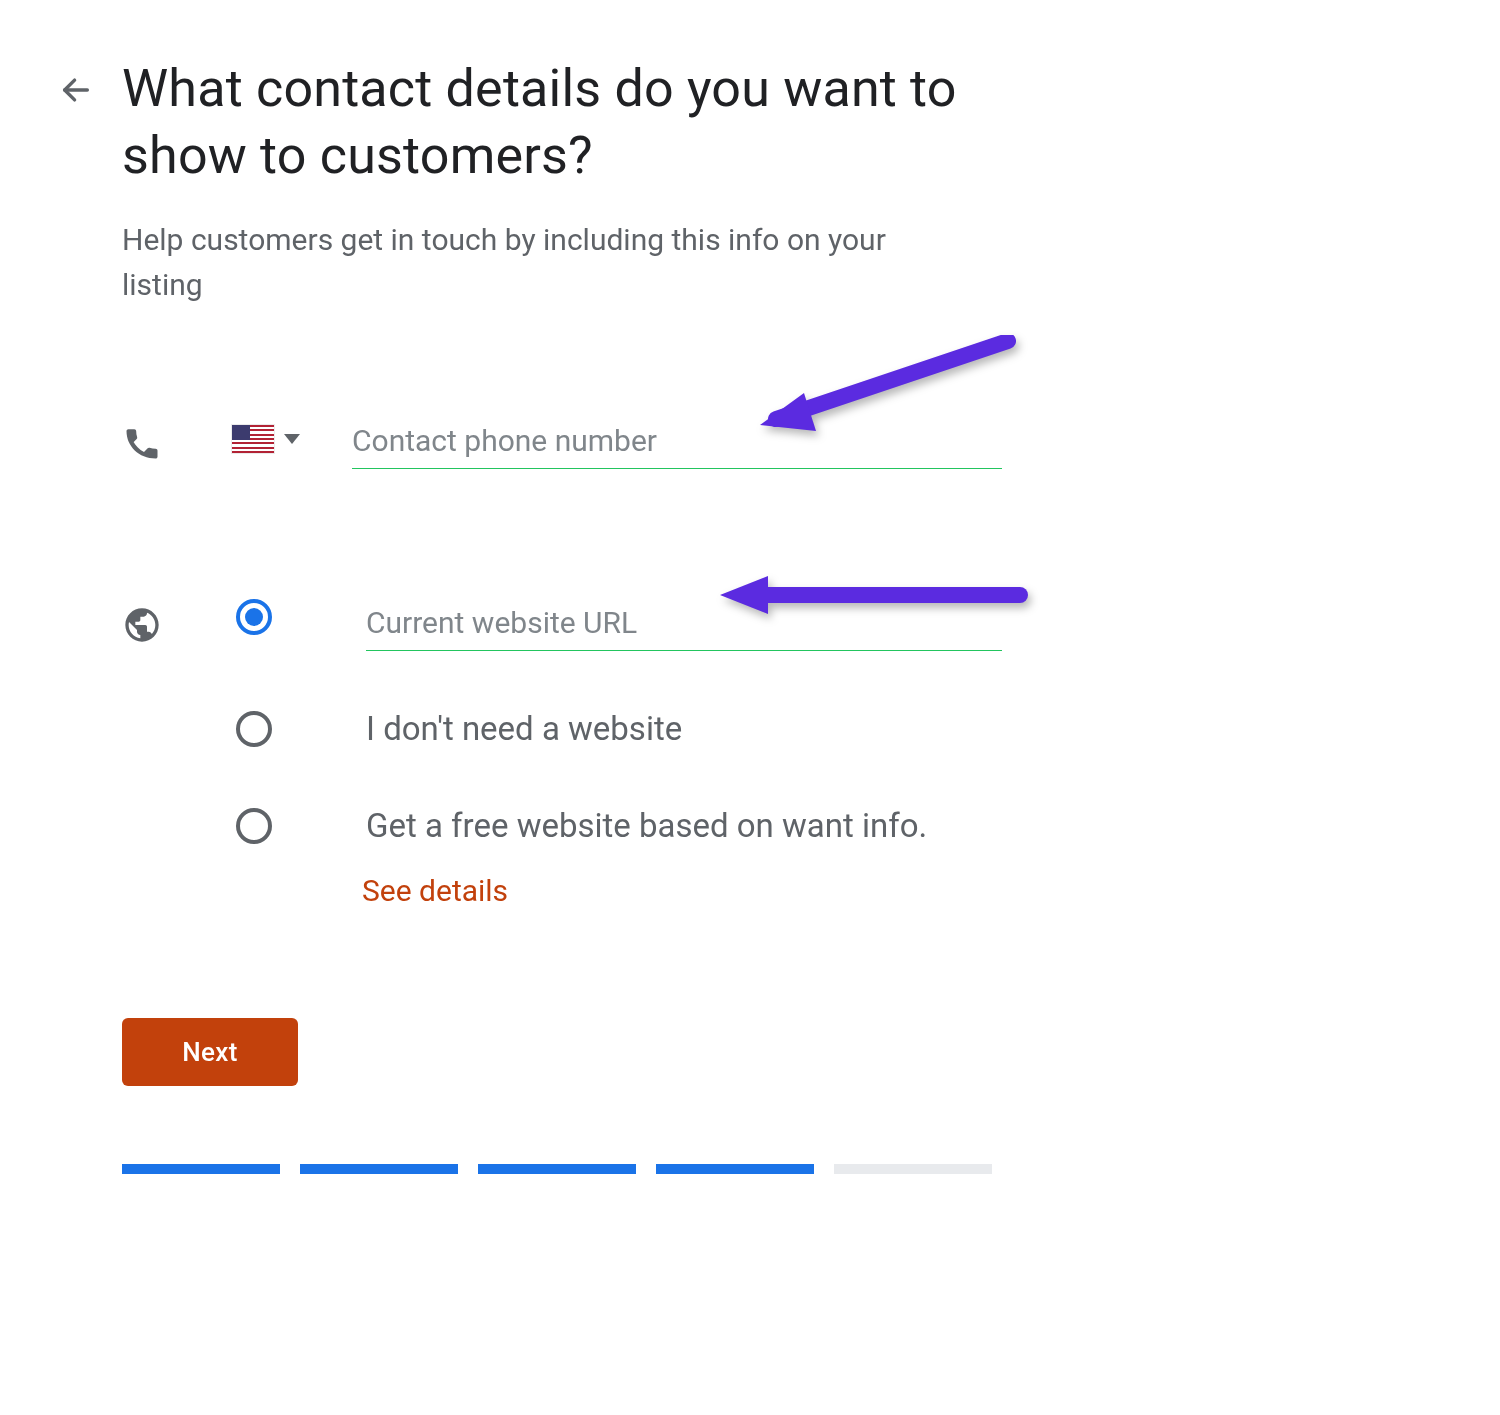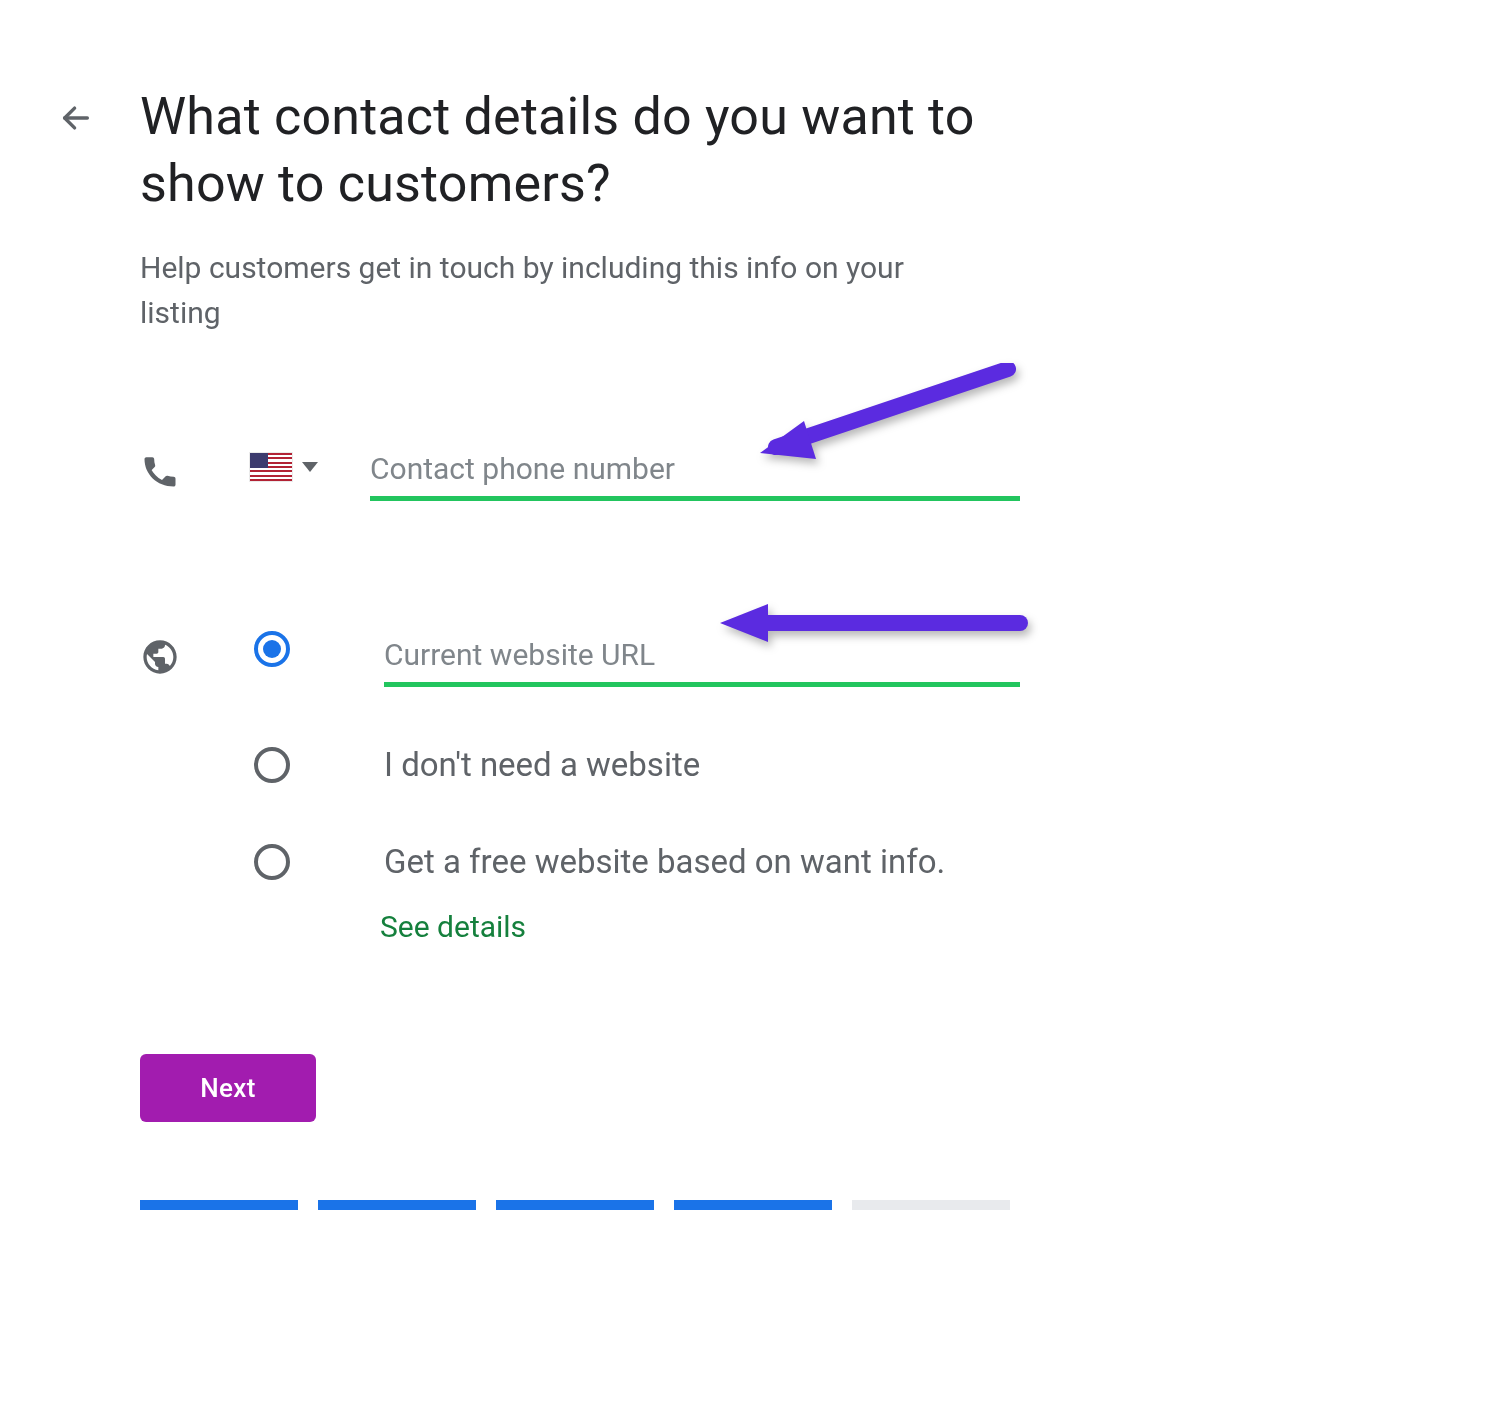--- a/index.html
+++ b/index.html
@@ -15,10 +15,9 @@
 
   .wrapper {
     position: relative;
-    padding: 56px 80px 40px 68px;
+    padding: 56px 80px 40px 50px;
     width: 1472px;
     box-sizing: border-box;
-    margin-top: 28px;
   }
 
   .back-btn {

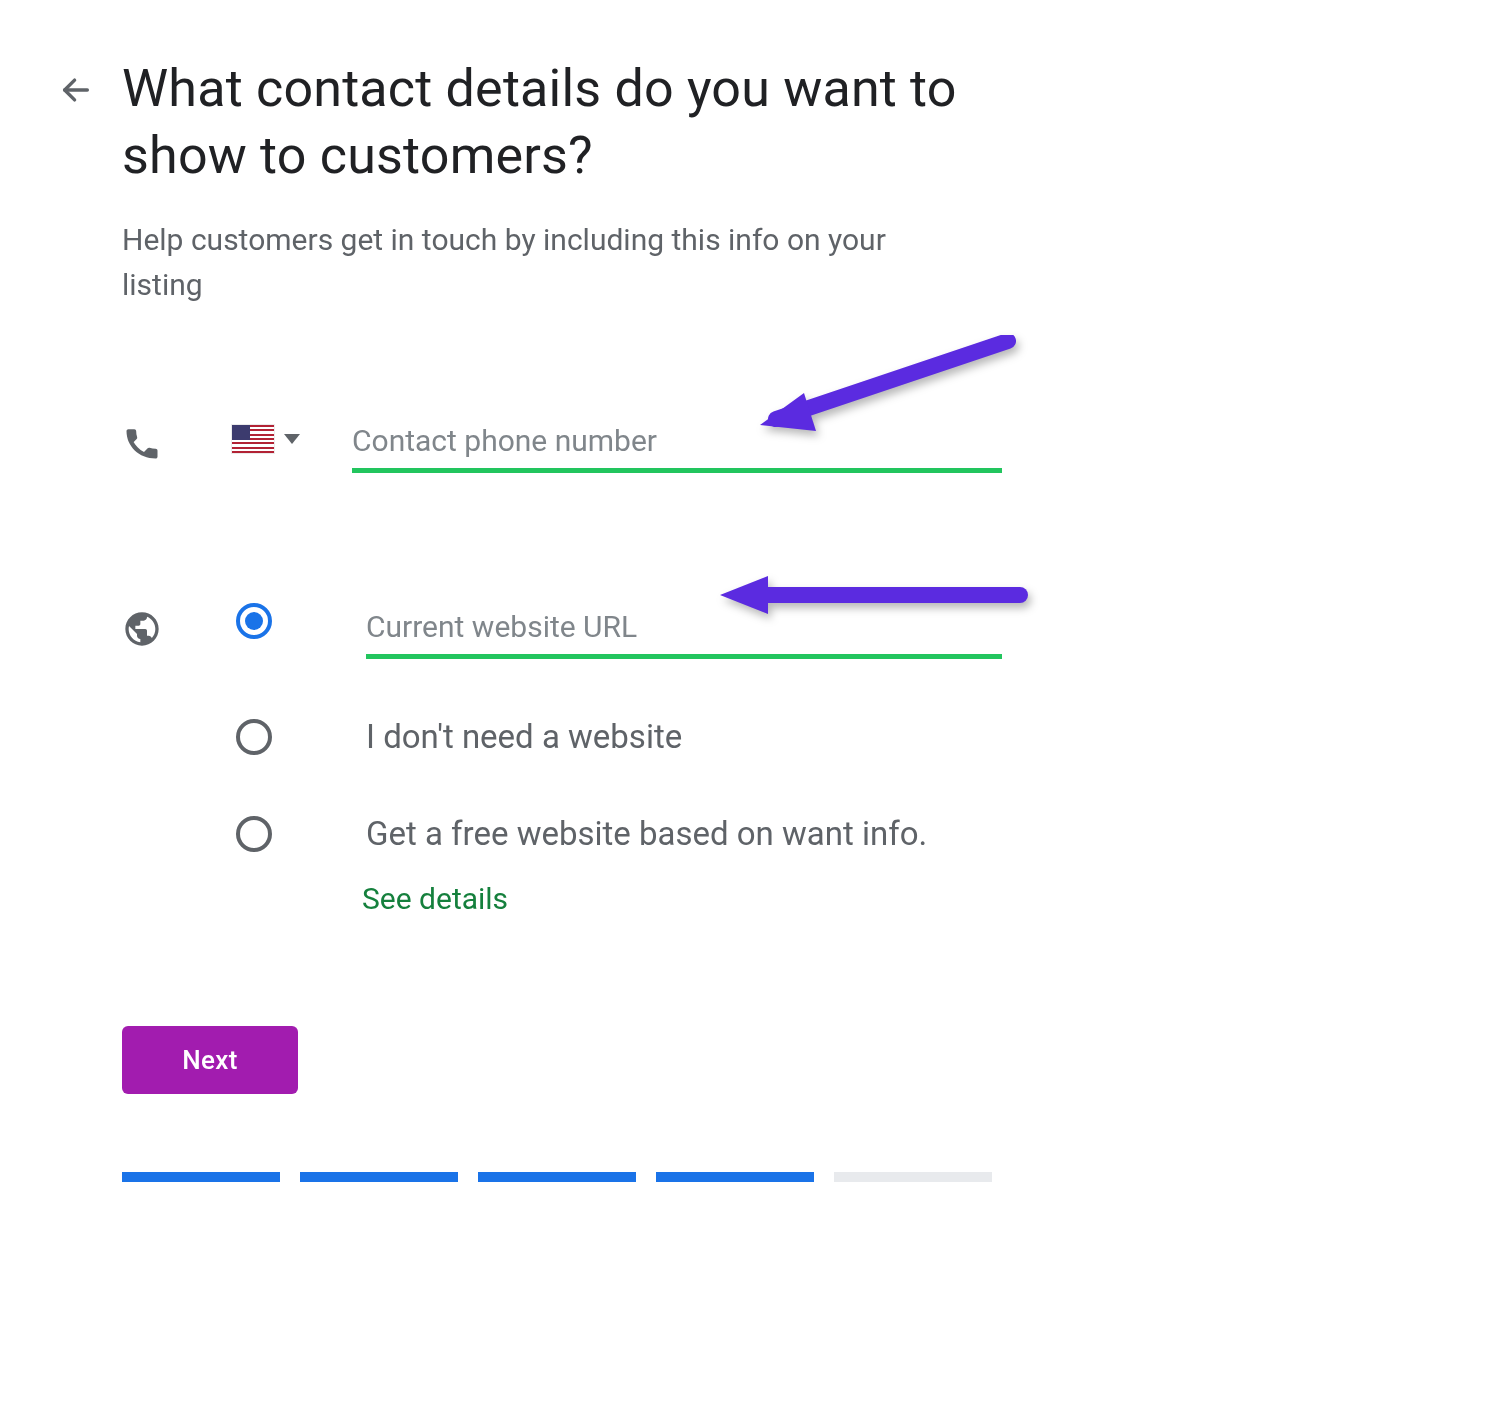--- a/index.html
+++ b/index.html
@@ -133,7 +133,7 @@
   .text-field input {
     width: 100%;
     border: none;
-    border-bottom: 5px solid #22c55e;
+    border-bottom: 1px solid #22c55e;
     font-size: 30px;
     padding: 6px 0 10px 0;
     background: transparent;

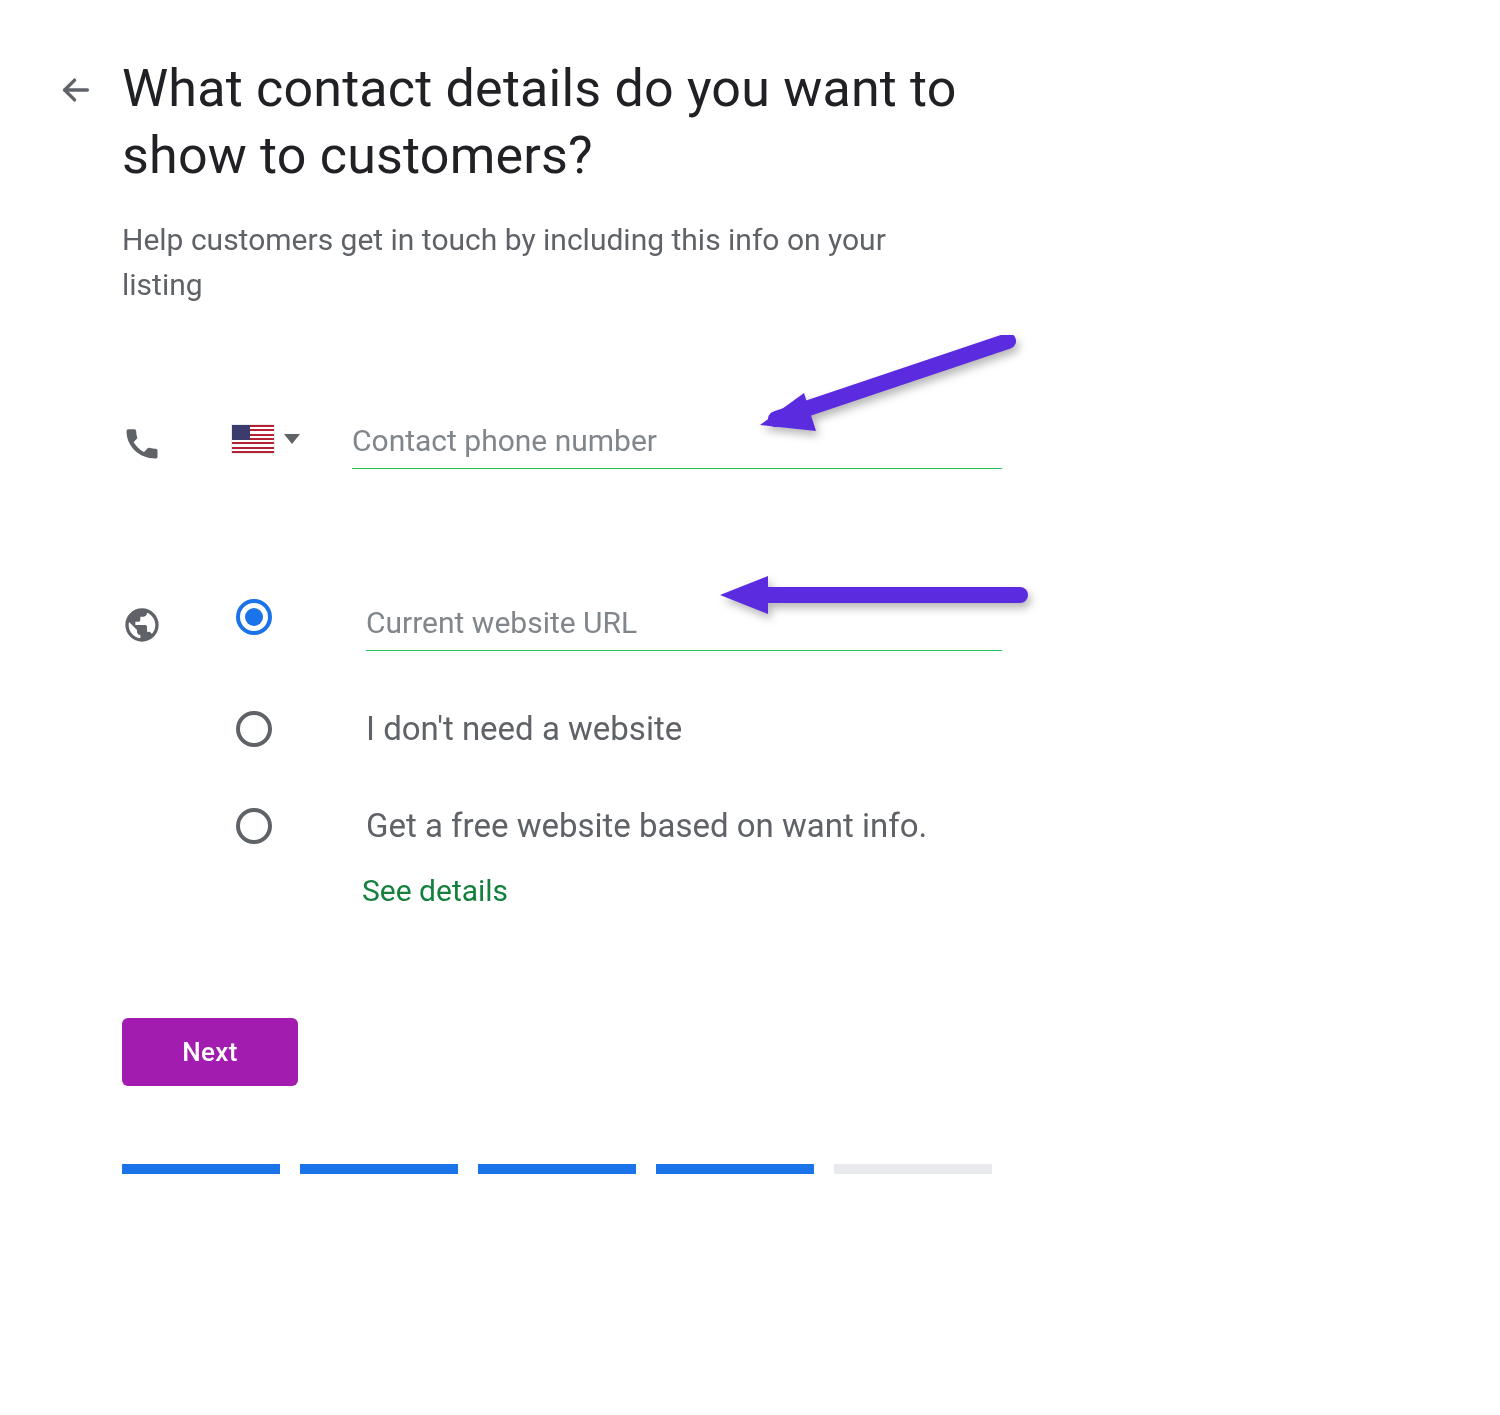--- a/index.html
+++ b/index.html
@@ -191,7 +191,7 @@
   }
   .see-details {
     font-size: 30px;
-    color: #15803d;
+    color: #c2410c;
     cursor: pointer;
   }
 

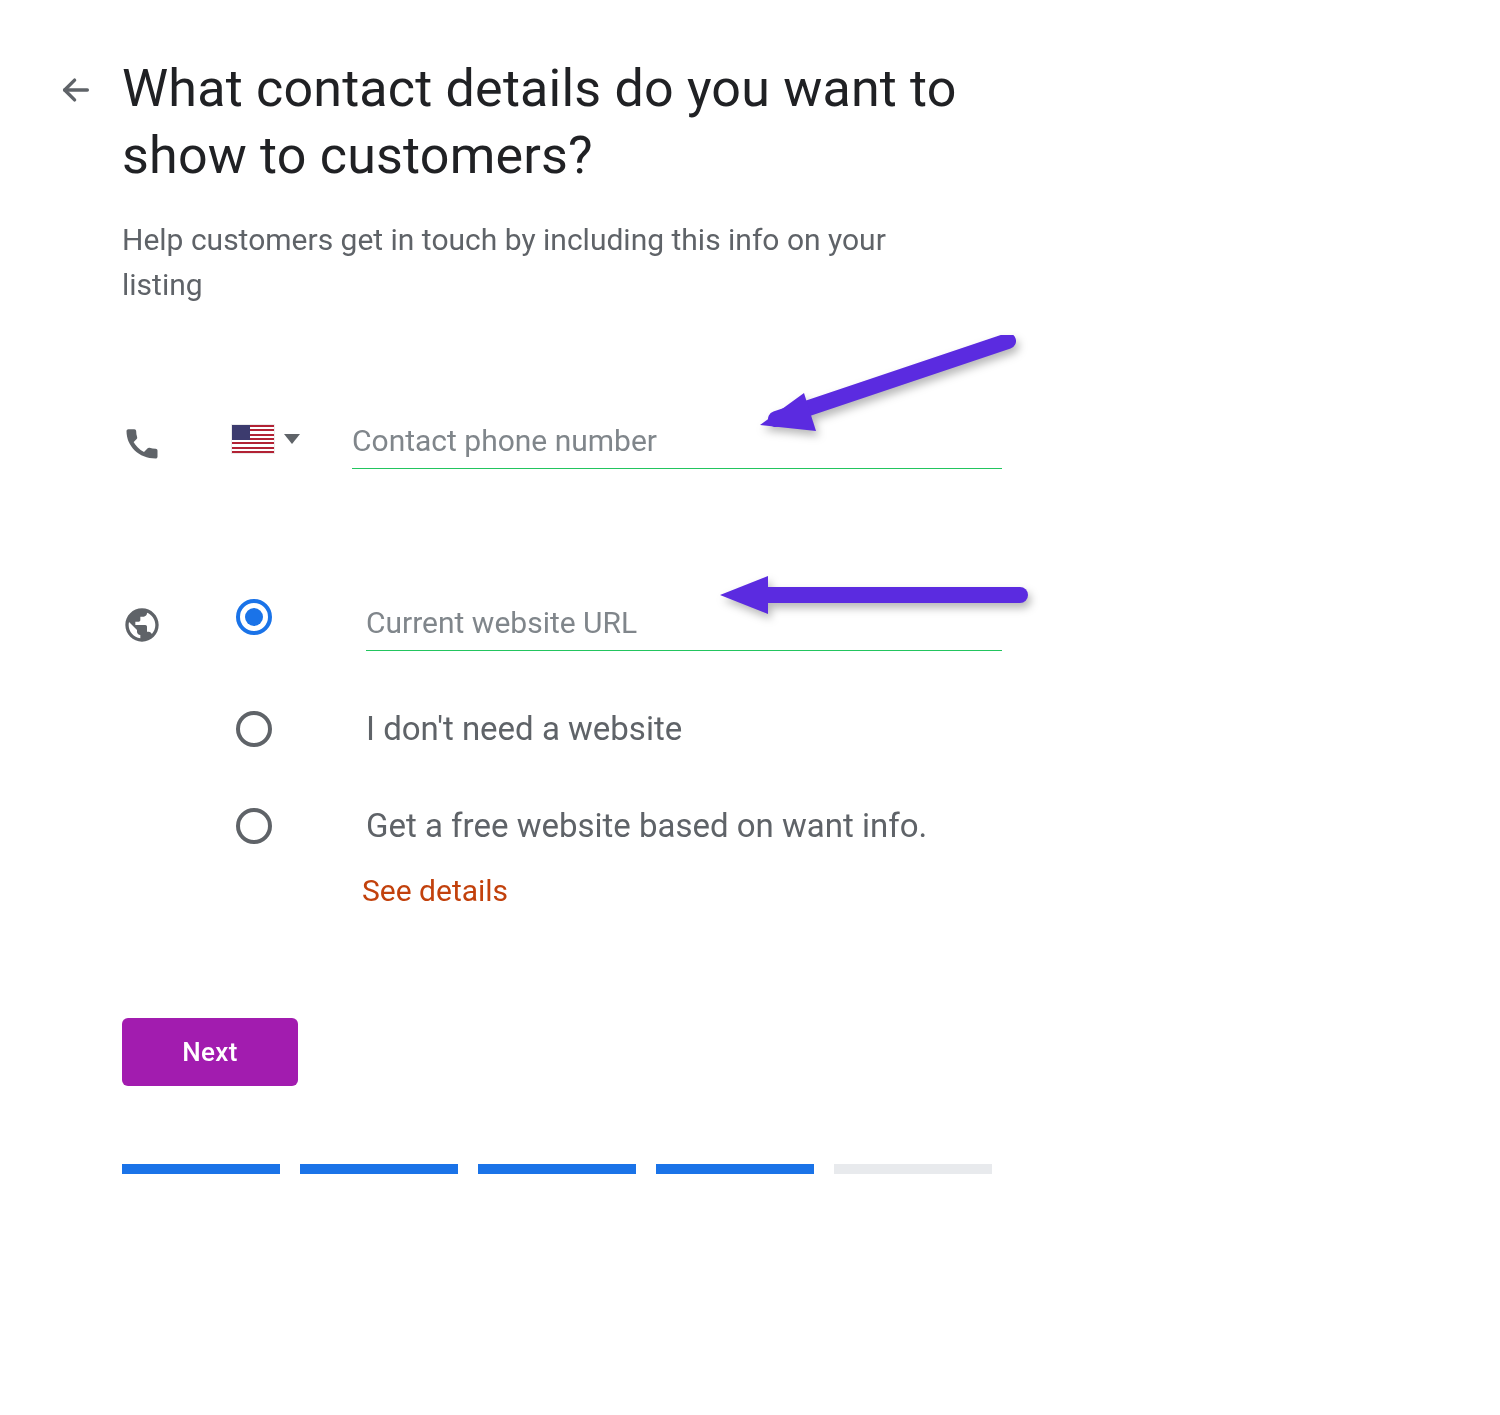--- a/index.html
+++ b/index.html
@@ -201,7 +201,7 @@
     justify-content: center;
     margin-top: 110px;
     margin-left: 72px;
-    background: #a21caf;
+    background: #c2410c;
     color: #ffffff;
     font-size: 26px;
     font-weight: 500;

